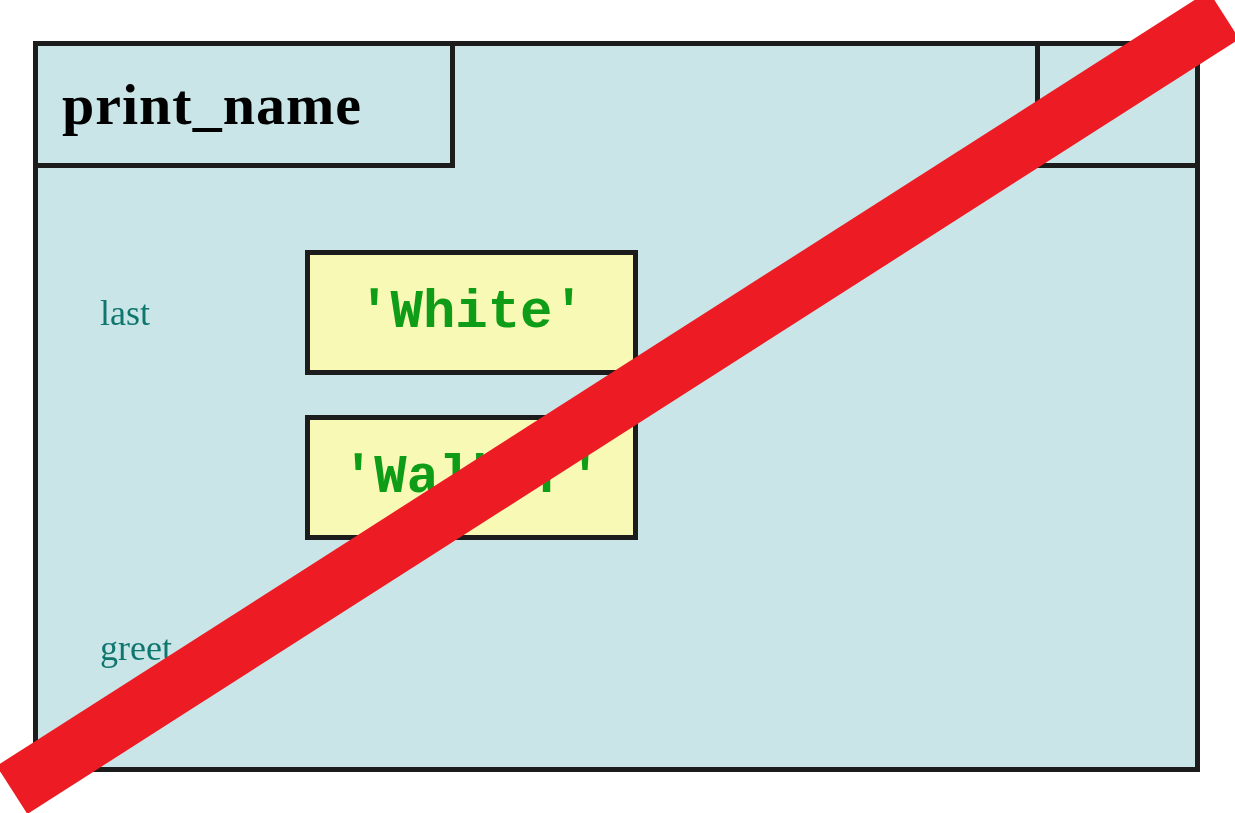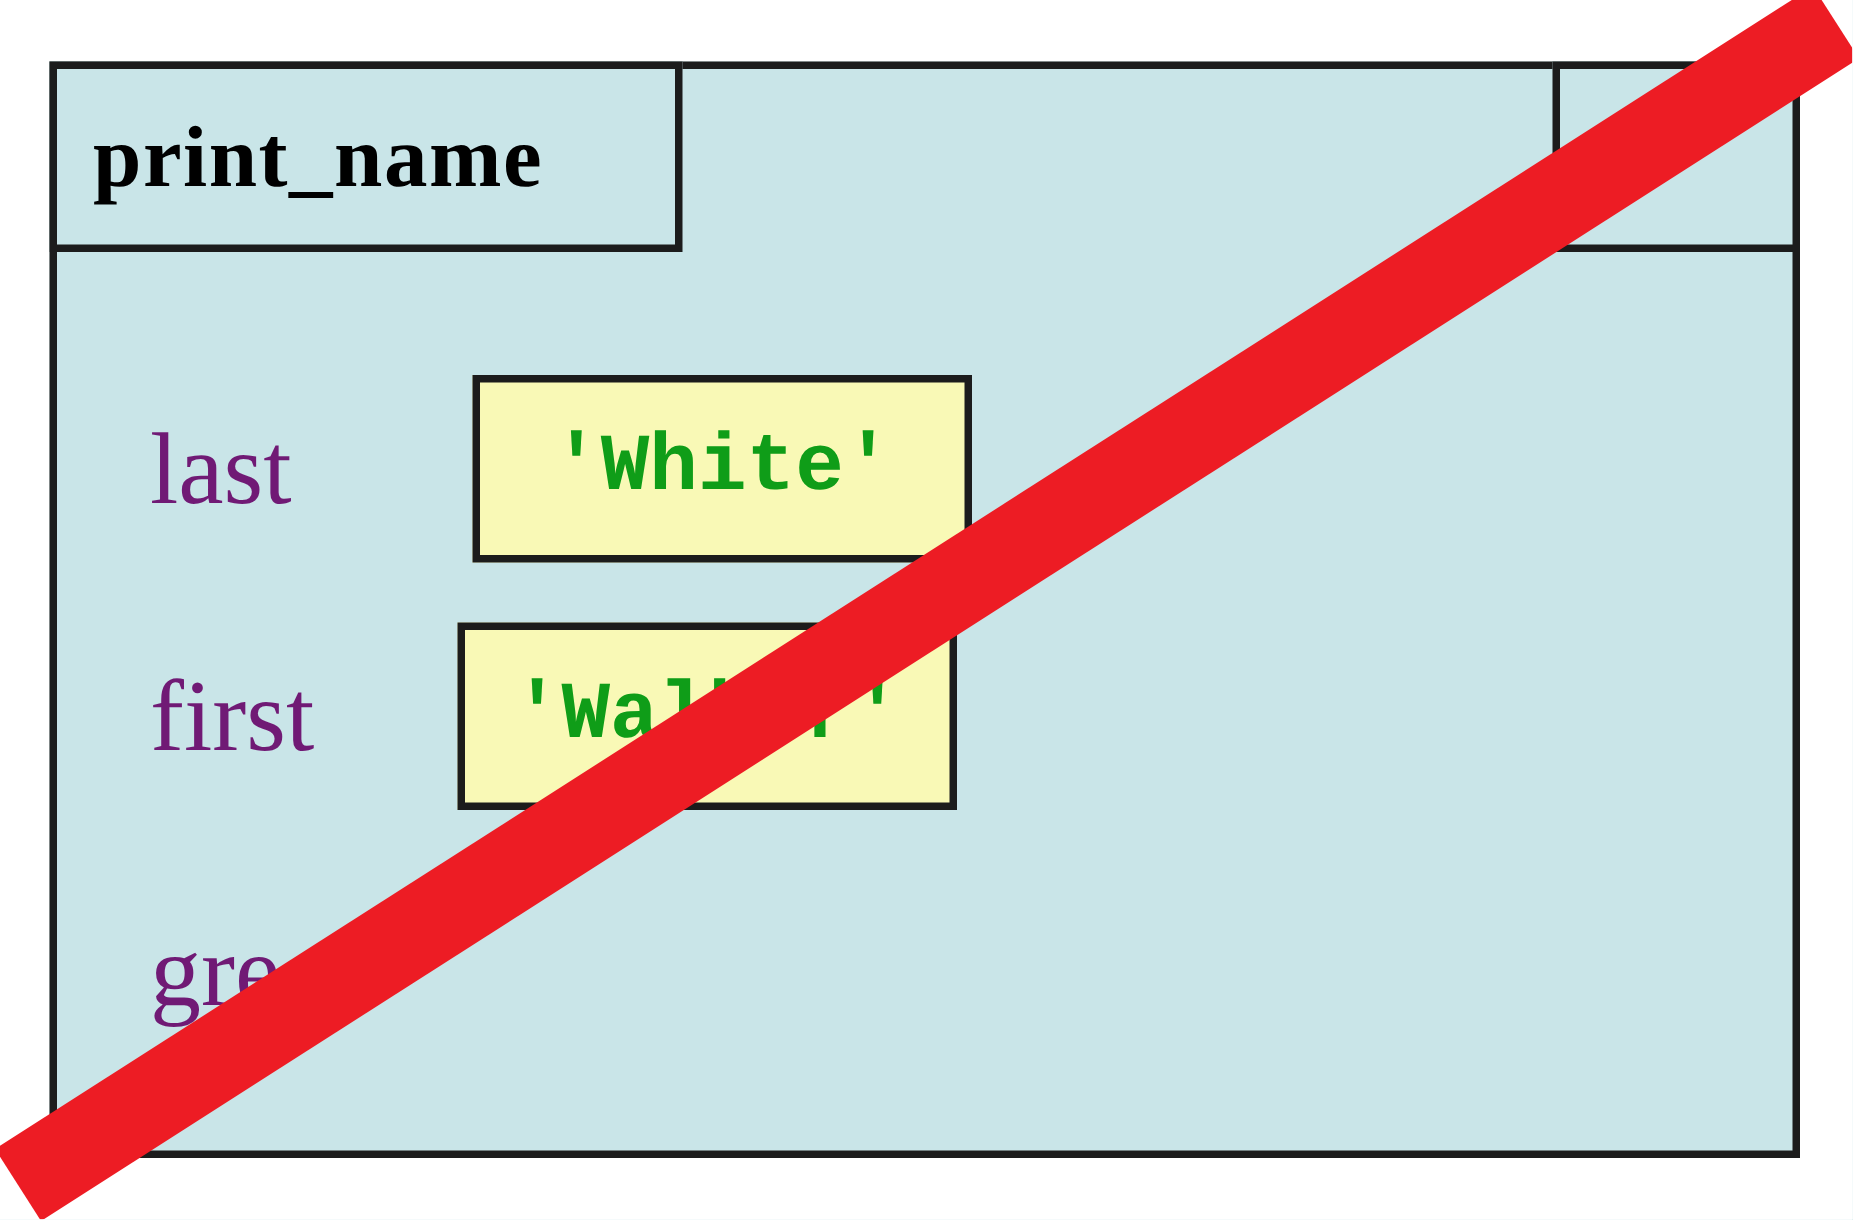--- a/index.html
+++ b/index.html
@@ -60,8 +60,8 @@
     left: 100px;
     display: flex;
     align-items: center;
-    font-size: 68px;
-    color: #701a75;
+    font-size: 36px;
+    color: #0f766e;
     white-space: nowrap;
   }
   .value-box {

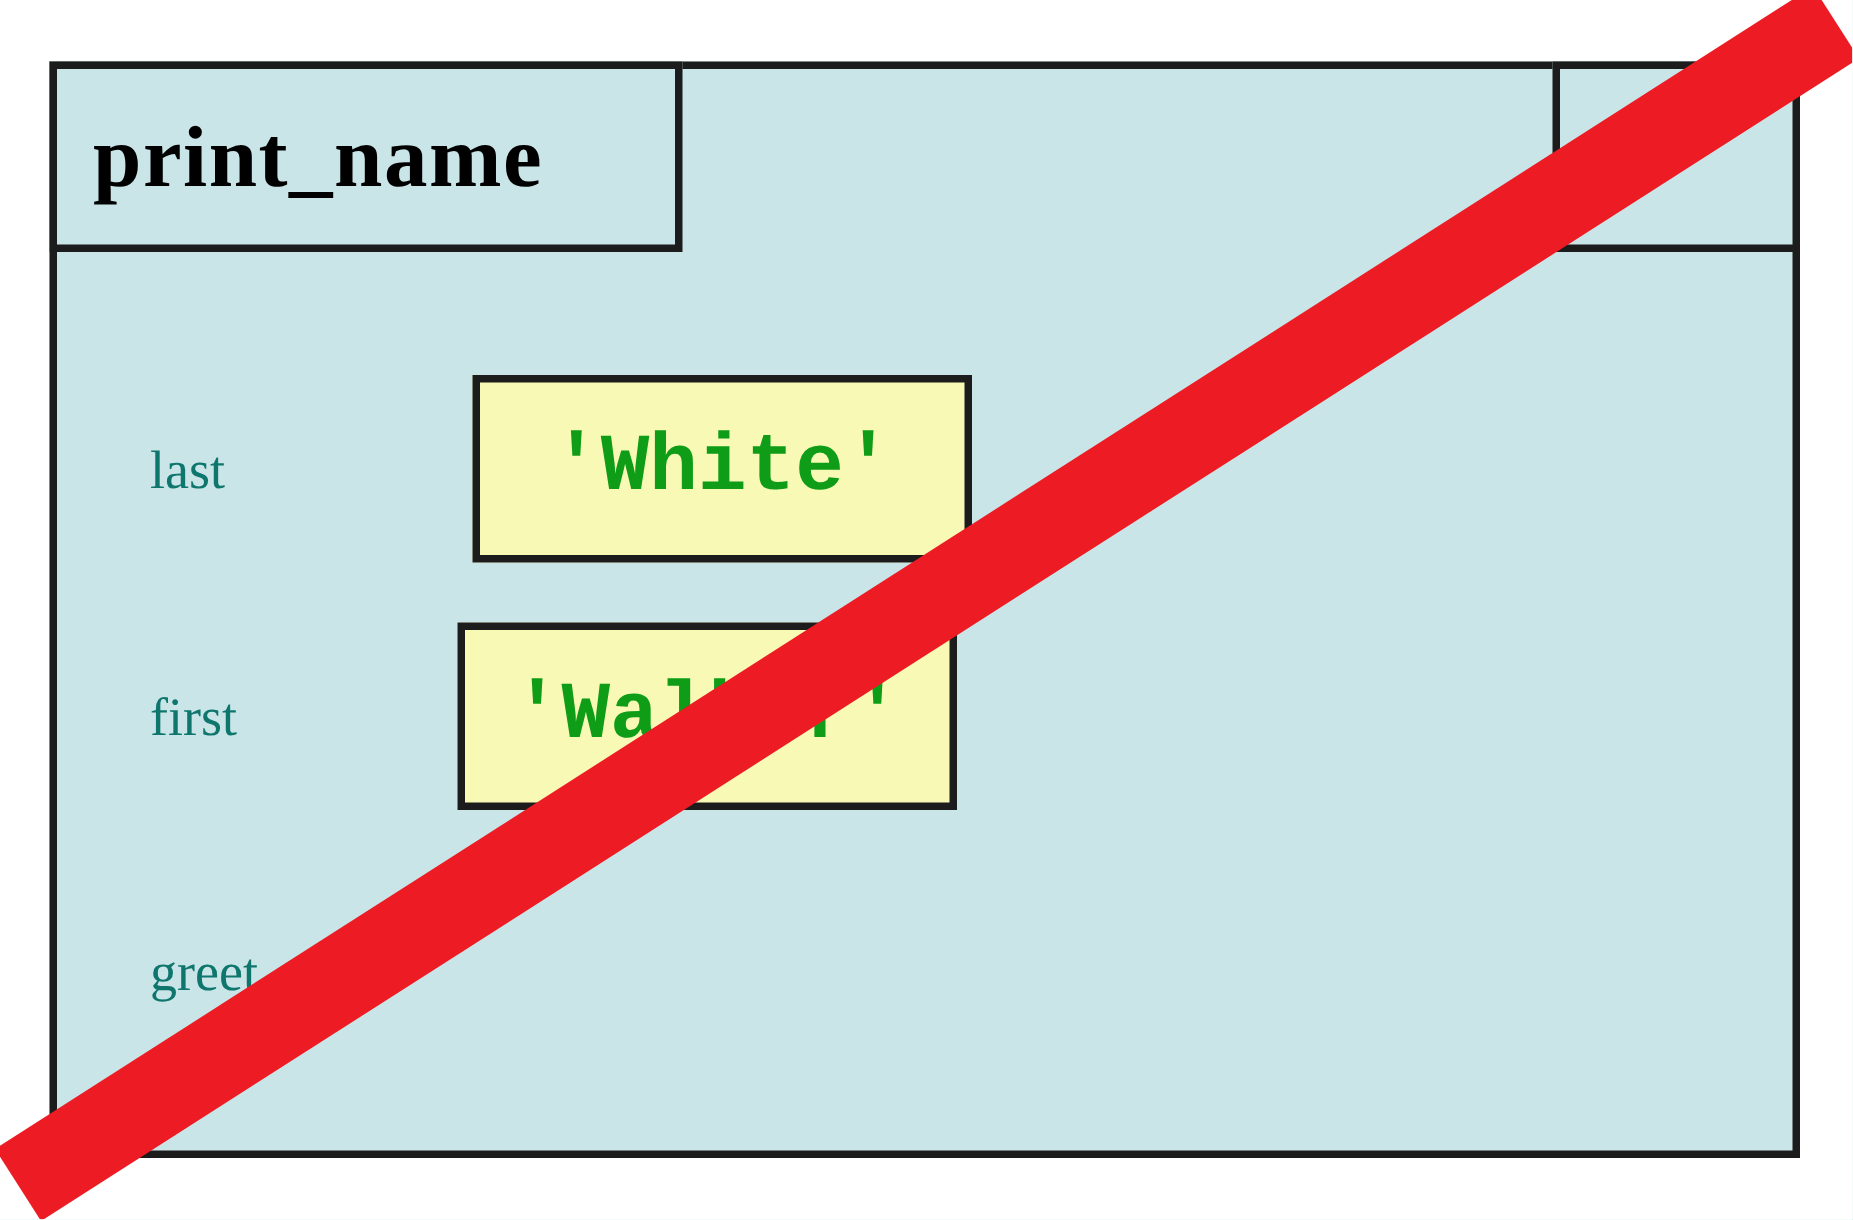--- a/index.html
+++ b/index.html
@@ -82,7 +82,7 @@
   }
   
   .label-last  { top: 250px; height: 125px; }
-  .box-last    { left: 305px; top: 250px; width: 333px; height: 125px; margin-left: 10px; }
+  .box-last    { left: 305px; top: 250px; width: 333px; height: 125px; }
   .label-first { top: 415px; height: 125px; }
   .box-first   { left: 305px; top: 415px; width: 333px; height: 125px; }
   .label-greet { top: 583px; height: 129px; }

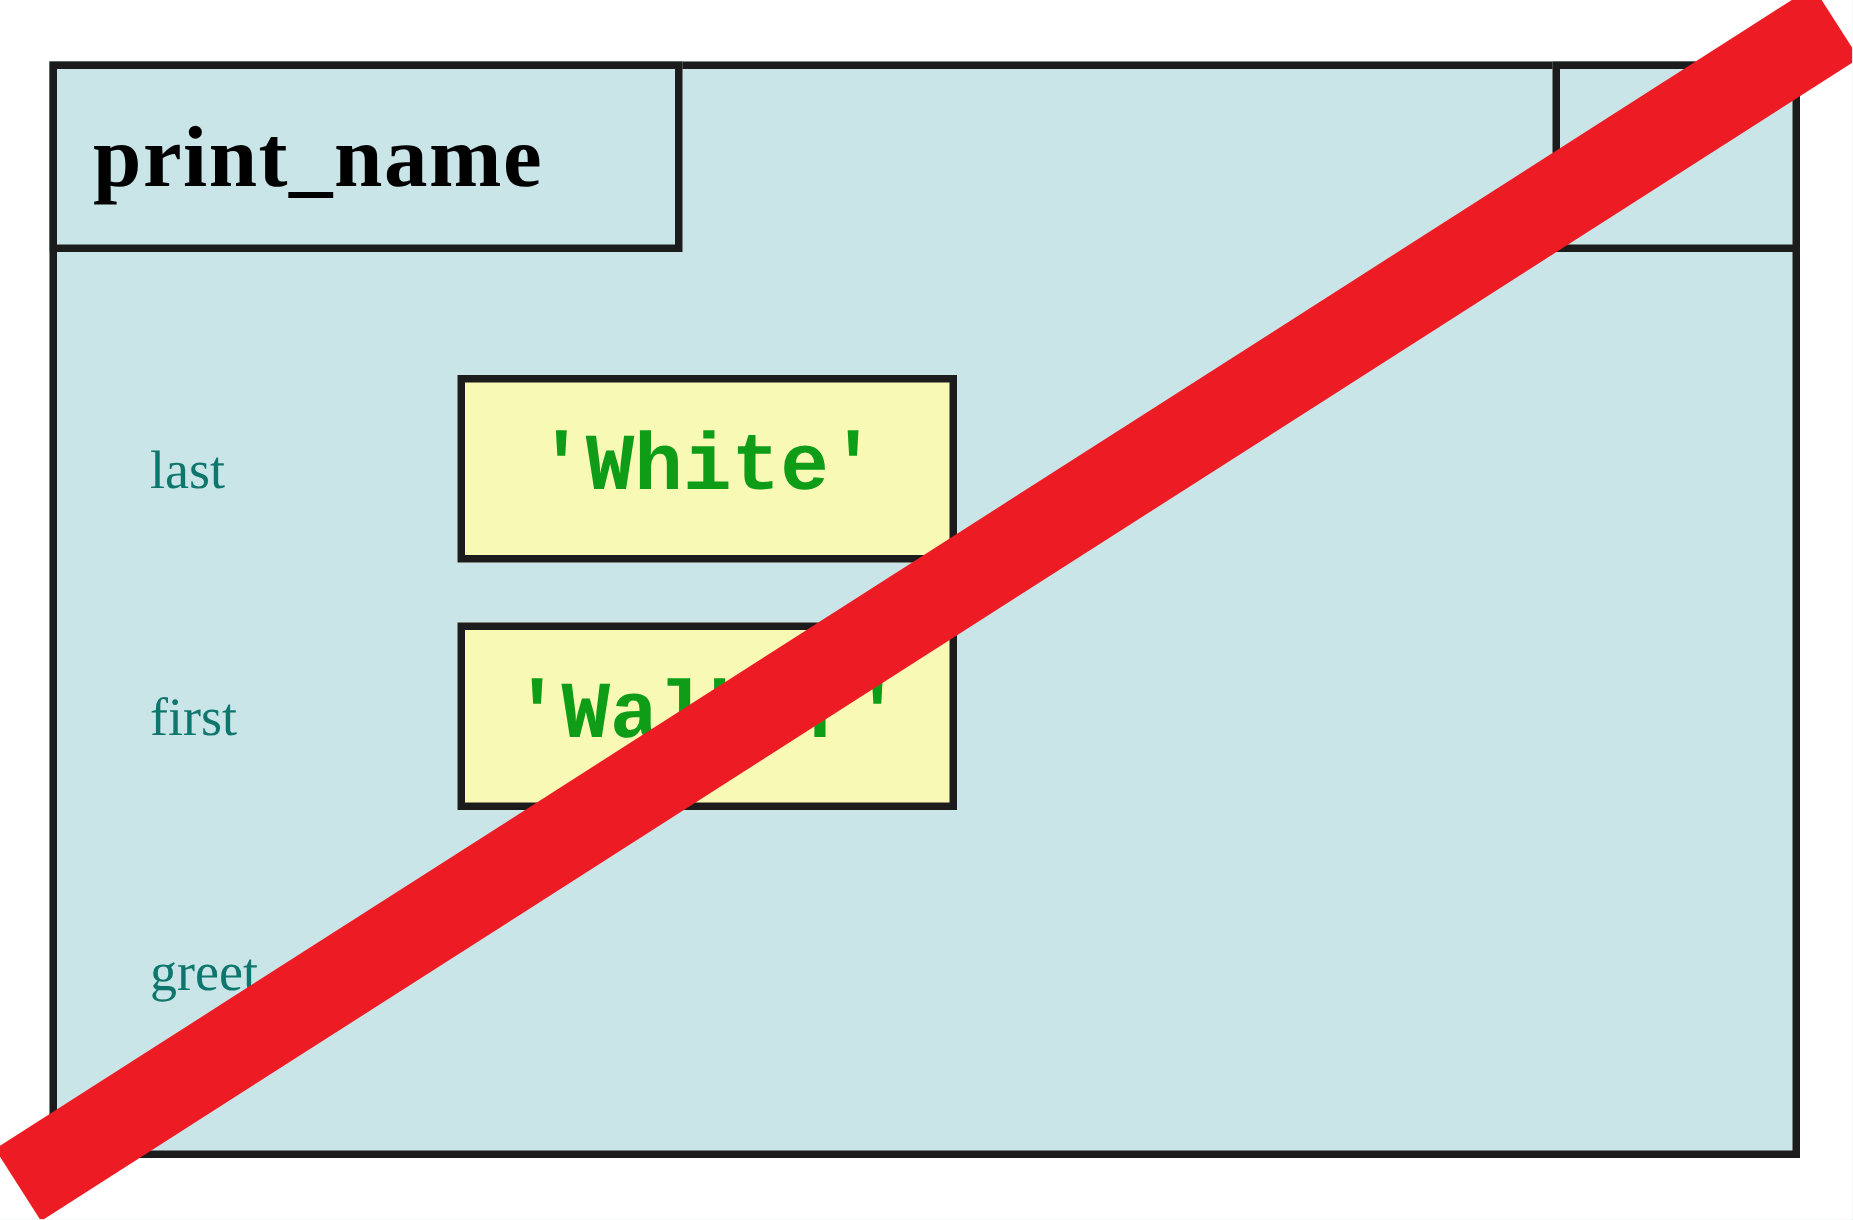--- a/index.html
+++ b/index.html
@@ -117,9 +117,6 @@
     <span class="val">'White'</span>
   </div>
 
-  <div class="var-label label-first">
-    <span>first</span>
-  </div>
   <div class="value-box box-first">
     <span class="val">'Walker'</span>
   </div>

